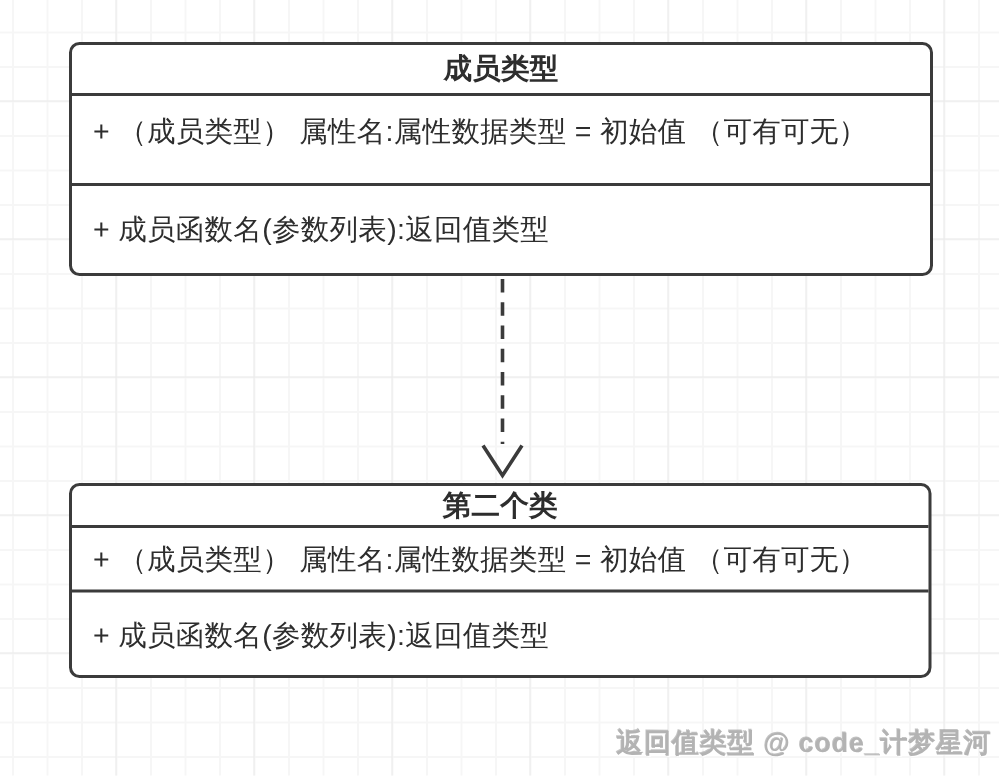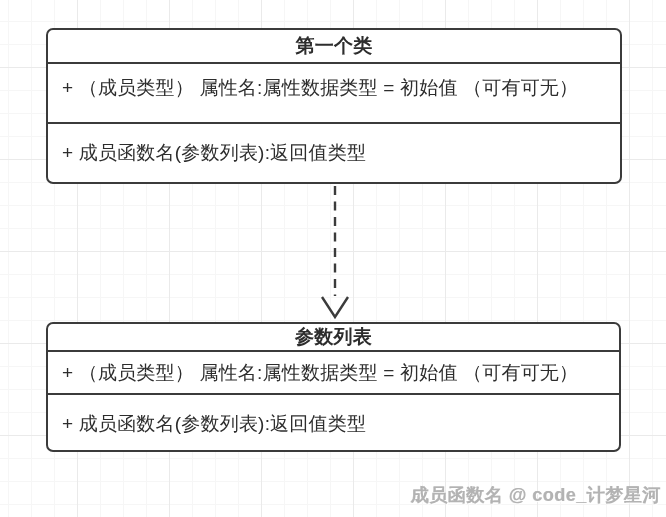--- a/index.html
+++ b/index.html
@@ -78,7 +78,7 @@
 <div class="canvas">
 
   <div class="class-box box-first">
-    <div class="row row-title">第一个类</div>
+    <div class="row row-title">成员类型</div>
     <div class="row row-attr">+ （成员类型） 属性名:属性数据类型 = 初始值 （可有可无）</div>
     <div class="row row-method">+ 成员函数名(参数列表):返回值类型</div>
   </div>

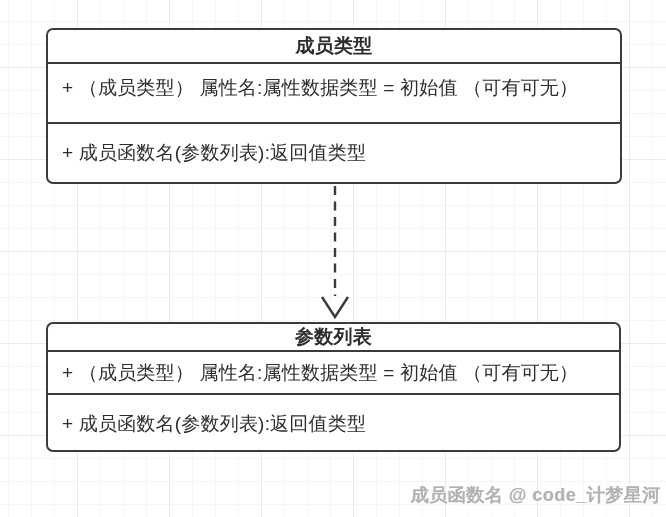--- a/index.html
+++ b/index.html
@@ -89,7 +89,7 @@
   </svg>
 
   <div class="class-box box-second">
-    <div class="row row-title">参数列表</div>
+    <div class="row row-title">第二个类</div>
     <div class="row row-attr">+ （成员类型） 属性名:属性数据类型 = 初始值 （可有可无）</div>
     <div class="row row-method">+ 成员函数名(参数列表):返回值类型</div>
   </div>

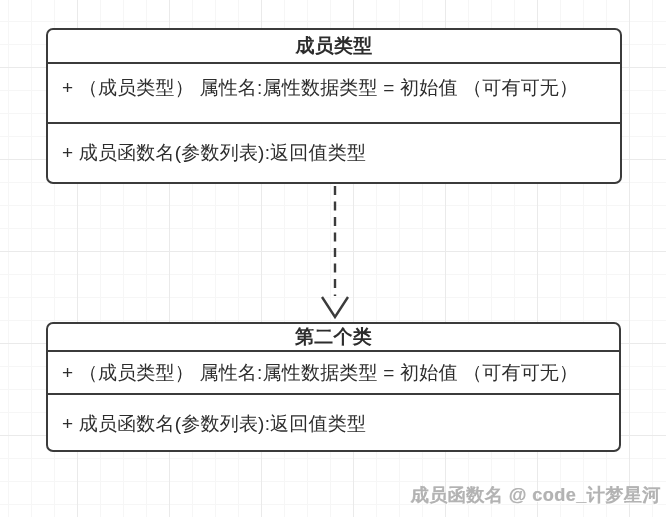--- a/index.html
+++ b/index.html
@@ -94,7 +94,7 @@
     <div class="row row-method">+ 成员函数名(参数列表):返回值类型</div>
   </div>
 
-  <div class="watermark">成员函数名 @ code_计梦星河</div>
+  <div class="watermark">返回值类型 @ code_计梦星河</div>
 
 </div>
 

